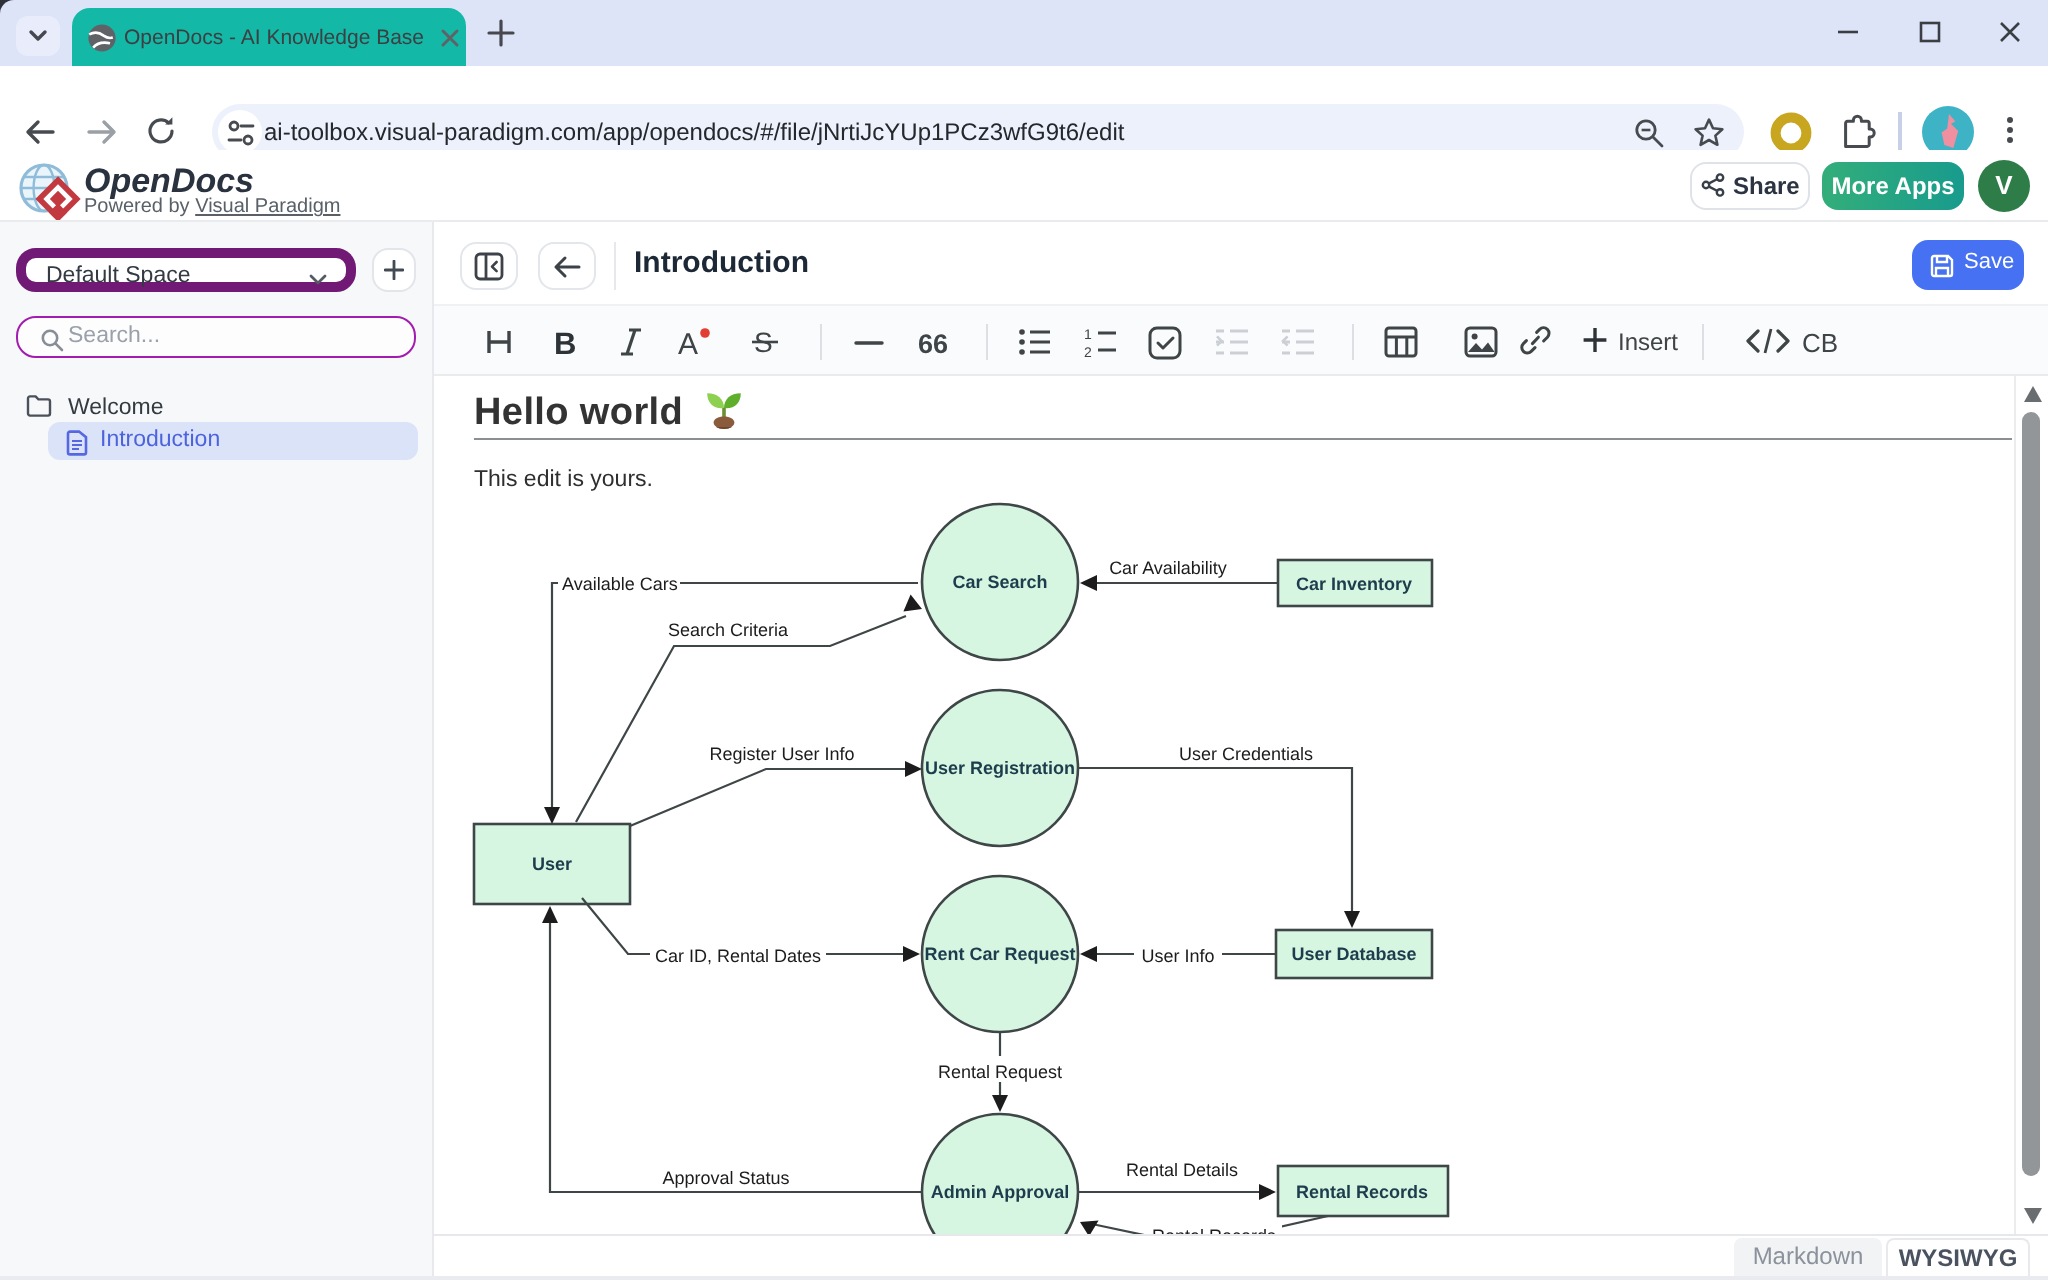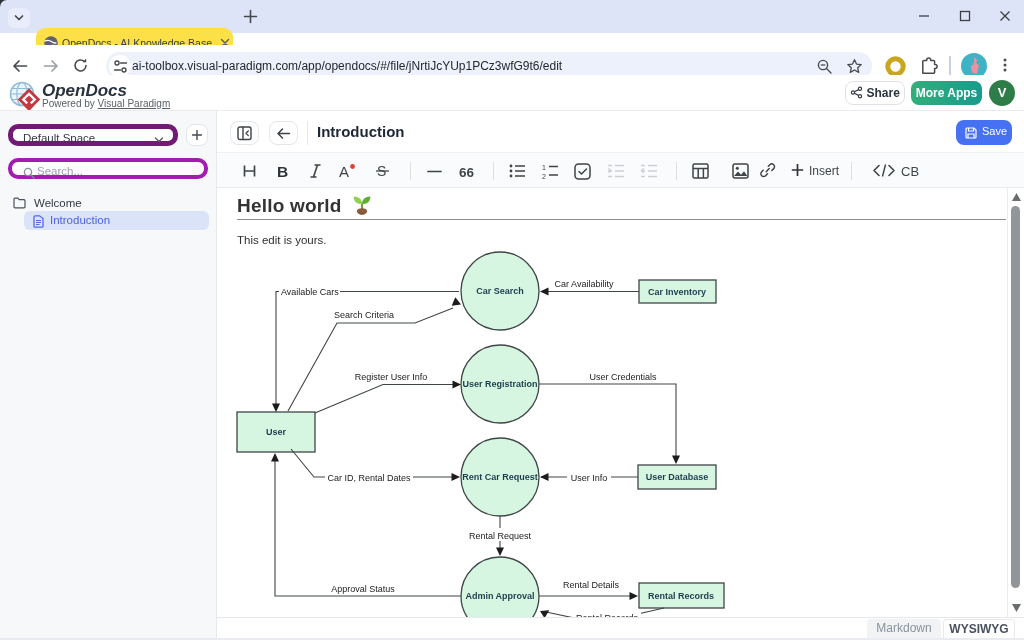--- a/index.html
+++ b/index.html
@@ -12,7 +12,7 @@
 #tabstrip .strip{position:absolute;left:0;top:0;width:40px;height:33px;background:#dee4f8;border-radius:7px 0 0 0;}
 #chevbtn{left:8px;top:8px;width:22px;height:20px;background:#e9edfb;border-radius:6px;}
 #chevbtn svg{position:absolute;left:4px;top:3px;}
-#tab{left:36px;top:4px;width:197px;height:29px;background:#fde047;border-radius:9px 9px 0 0;margin-top:24px;}
+#tab{left:36px;top:4px;width:197px;height:29px;background:#14b8a6;border-radius:9px 9px 0 0;}
 #tab .title{position:absolute;left:26px;top:9px;font-size:10.5px;color:#3c4043;white-space:nowrap;}
 #tabglobe{position:absolute;left:7px;top:7px;}
 #tabx{position:absolute;left:182px;top:8px;width:14px;height:14px;}

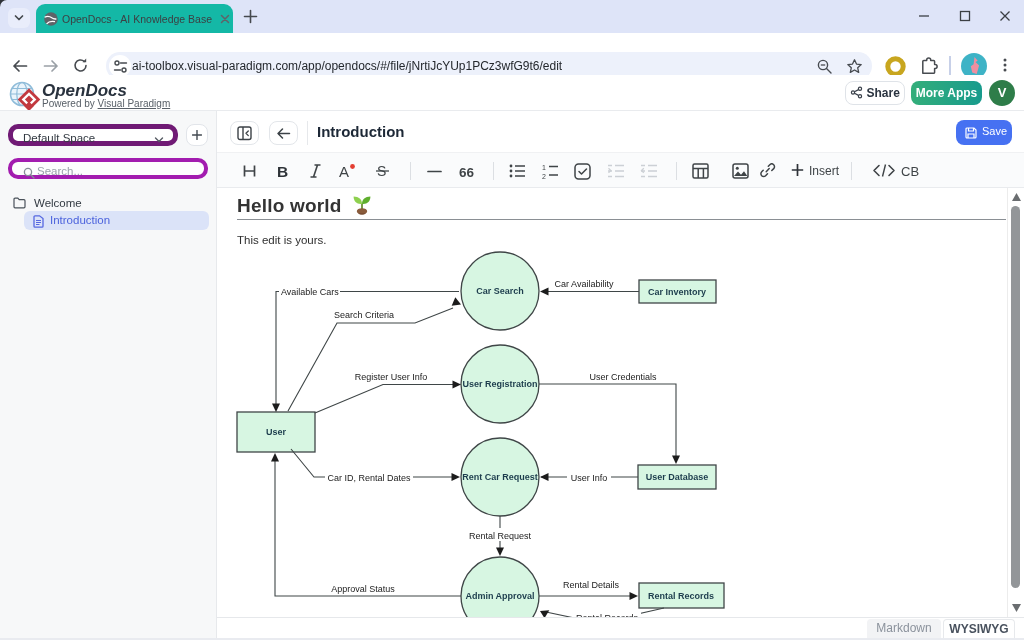--- a/index.html
+++ b/index.html
@@ -36,7 +36,7 @@
 #spacesel{position:absolute;left:8px;top:13px;width:170px;height:22px;background:#fff;border:5px solid #701a75;border-radius:10px;}
 #spacesel span{position:absolute;left:10px;top:3px;font-size:11.5px;color:#333a42;}
 #plusbtn{position:absolute;left:186px;top:13px;width:22px;height:22px;background:#fff;border:1px solid #e2e5ea;border-radius:8px;}
-#searchbox{position:absolute;left:8px;top:47px;width:200px;height:21px;background:#fdfdfe;border:4px solid #a21caf;border-radius:10px;}
+#searchbox{position:absolute;left:8px;top:47px;width:200px;height:21px;background:#fdfdfe;border:1px solid #a21caf;border-radius:10px;}
 #searchbox span{position:absolute;left:25px;top:3px;font-size:11.5px;color:#9aa1ab;}
 #welcomerow{position:absolute;left:13px;top:86px;font-size:11.5px;color:#333a42;}
 #introrow{position:absolute;left:24px;top:100px;width:185px;height:19px;background:#dbe3f8;border-radius:6px;}

